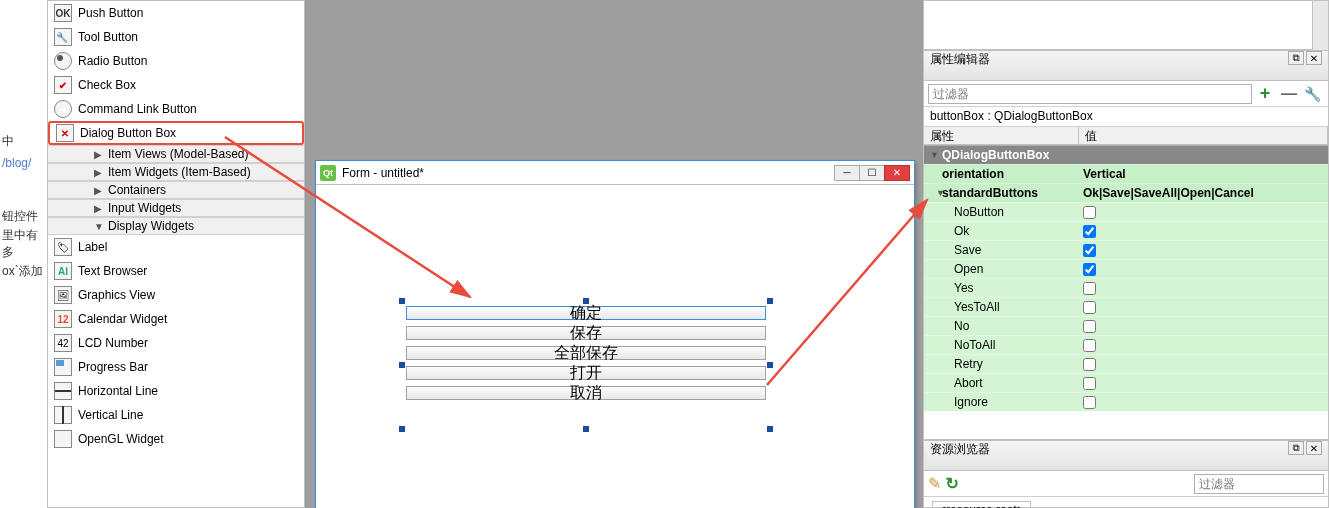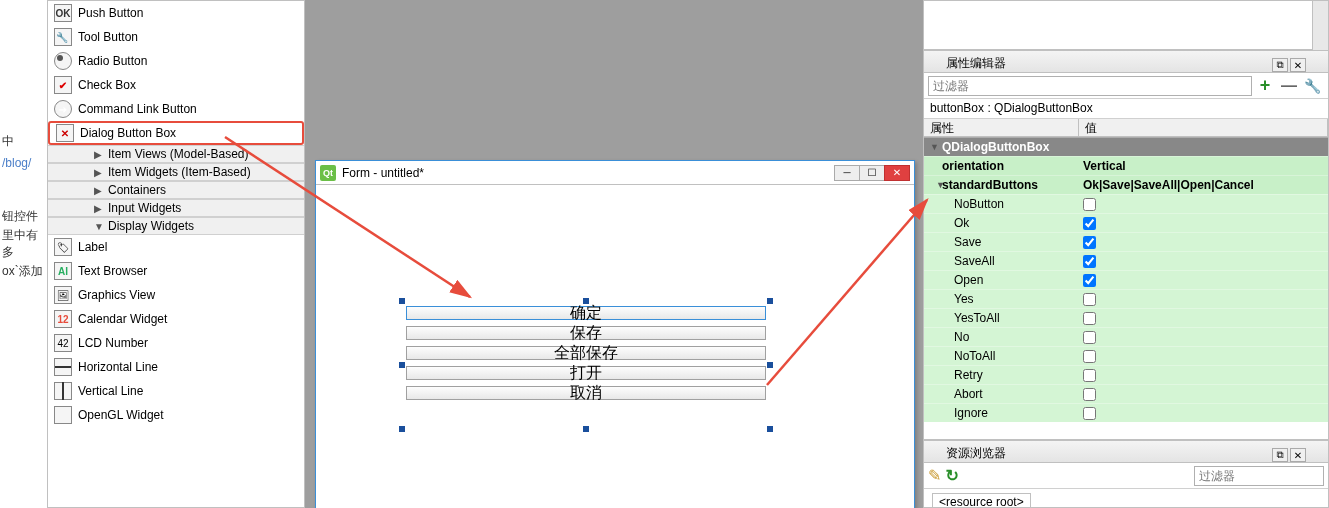--- a/index.html
+++ b/index.html
@@ -52,7 +52,7 @@
 .right-top { position: absolute; left: 923px; top: 0; width: 406px; height: 50px; background:#fff; border:1px solid #c0c0c0; }
 
 .prop-panel { position: absolute; left: 923px; top: 50px; width: 406px; height: 390px; background:#fff; border:1px solid #c0c0c0; display:flex; flex-direction:column; }
-.panel-header { height: 22px; background: linear-gradient(#f4f4f4,#e4e4e4); border-bottom:1px solid #c0c0c0; display:flex; align-items:flex-end; padding:0 22px; }
+.panel-header { height: 30px; background: linear-gradient(#f4f4f4,#e4e4e4); border-bottom:1px solid #c0c0c0; display:flex; align-items:flex-start; padding:0 6px; }
 .panel-header .btns { margin-left:auto; display:flex; gap:2px; }
 .panel-header .pbtn { width:16px; height:14px; border:1px solid #aaa; background:#f0f0f0; display:flex; align-items:center; justify-content:center; font-size:10px; cursor:pointer; }
 .filter-row { height:26px; display:flex; align-items:center; padding:2px 4px; border-bottom:1px solid #d0d0d0; gap:2px; }

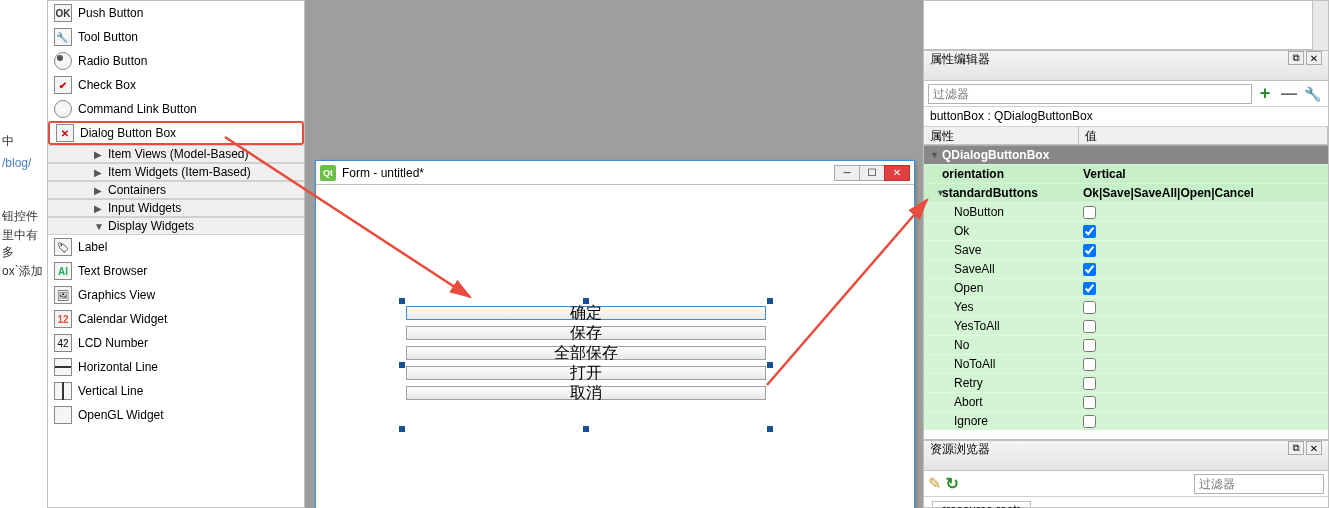--- a/index.html
+++ b/index.html
@@ -279,12 +279,6 @@
         </div>
       </div>
     <div class="prop-row green">
-        <div class="col1 indent2">SaveAll</div>
-        <div class="col2">
-          <input type="checkbox" checked="" style="">
-        </div>
-      </div>
-    <div class="prop-row green">
         <div class="col1 indent2">Open</div>
         <div class="col2">
           <input type="checkbox" checked="" style="">

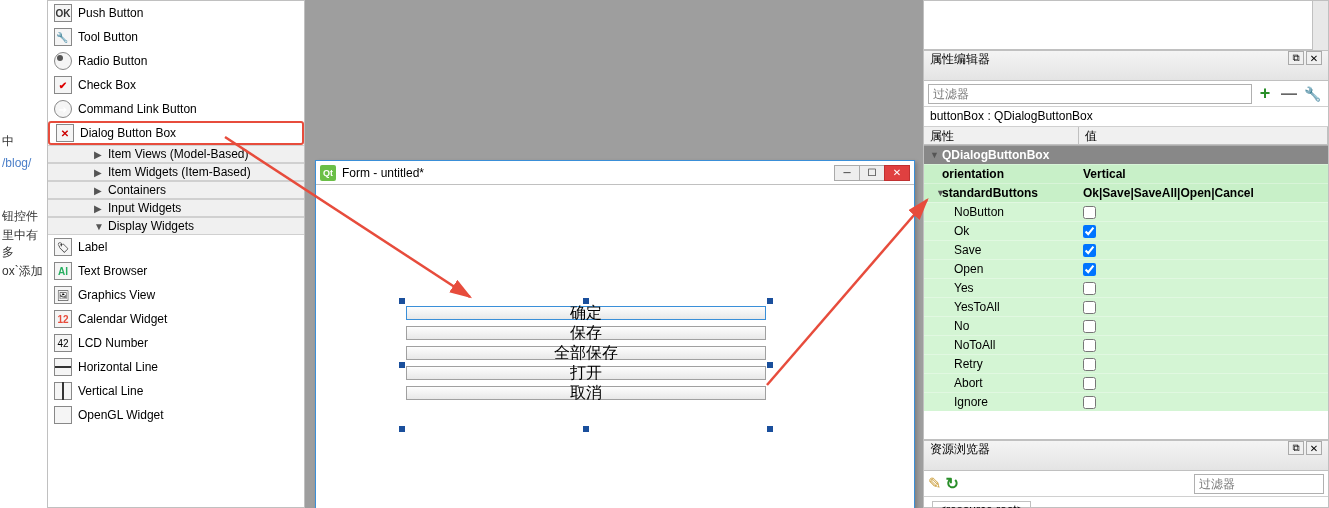--- a/index.html
+++ b/index.html
@@ -169,6 +169,10 @@
       <span>LCD Number</span>
     </div>
   <div class="widget-item">
+      <span class="icon icon-prog"></span>
+      <span>Progress Bar</span>
+    </div>
+  <div class="widget-item">
       <span class="icon">
         <span class="icon-hline"></span>
       </span>

